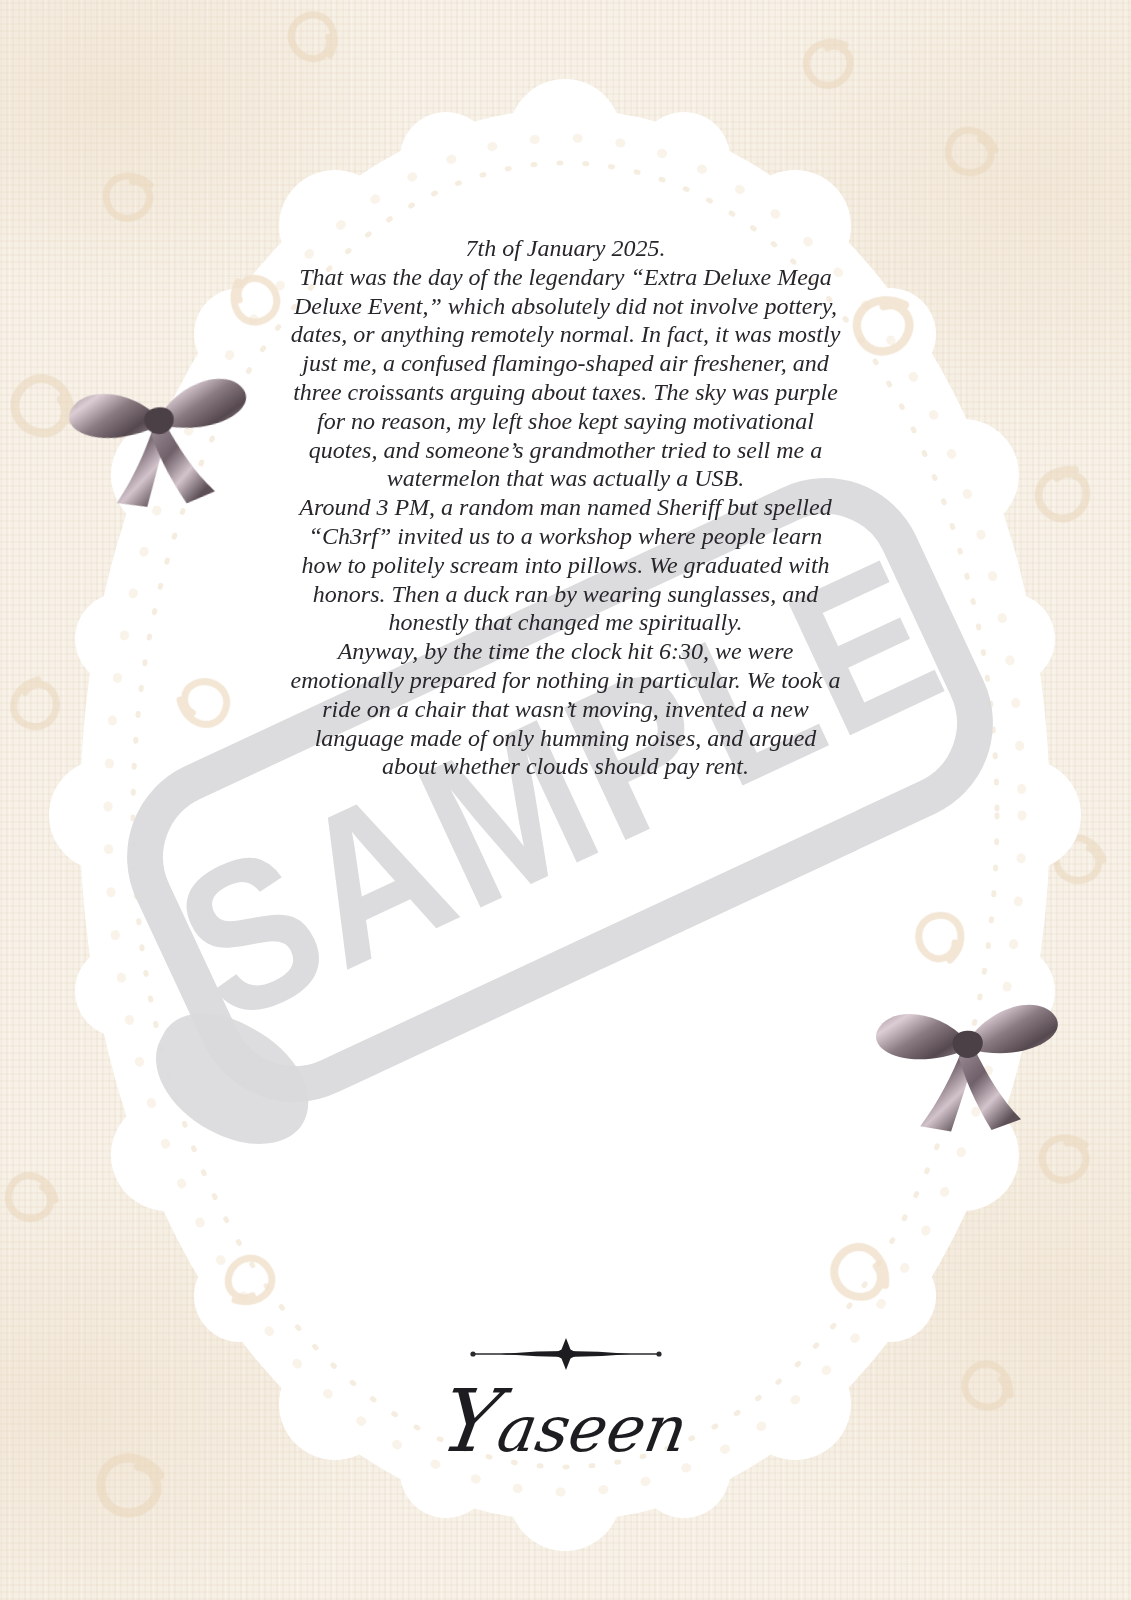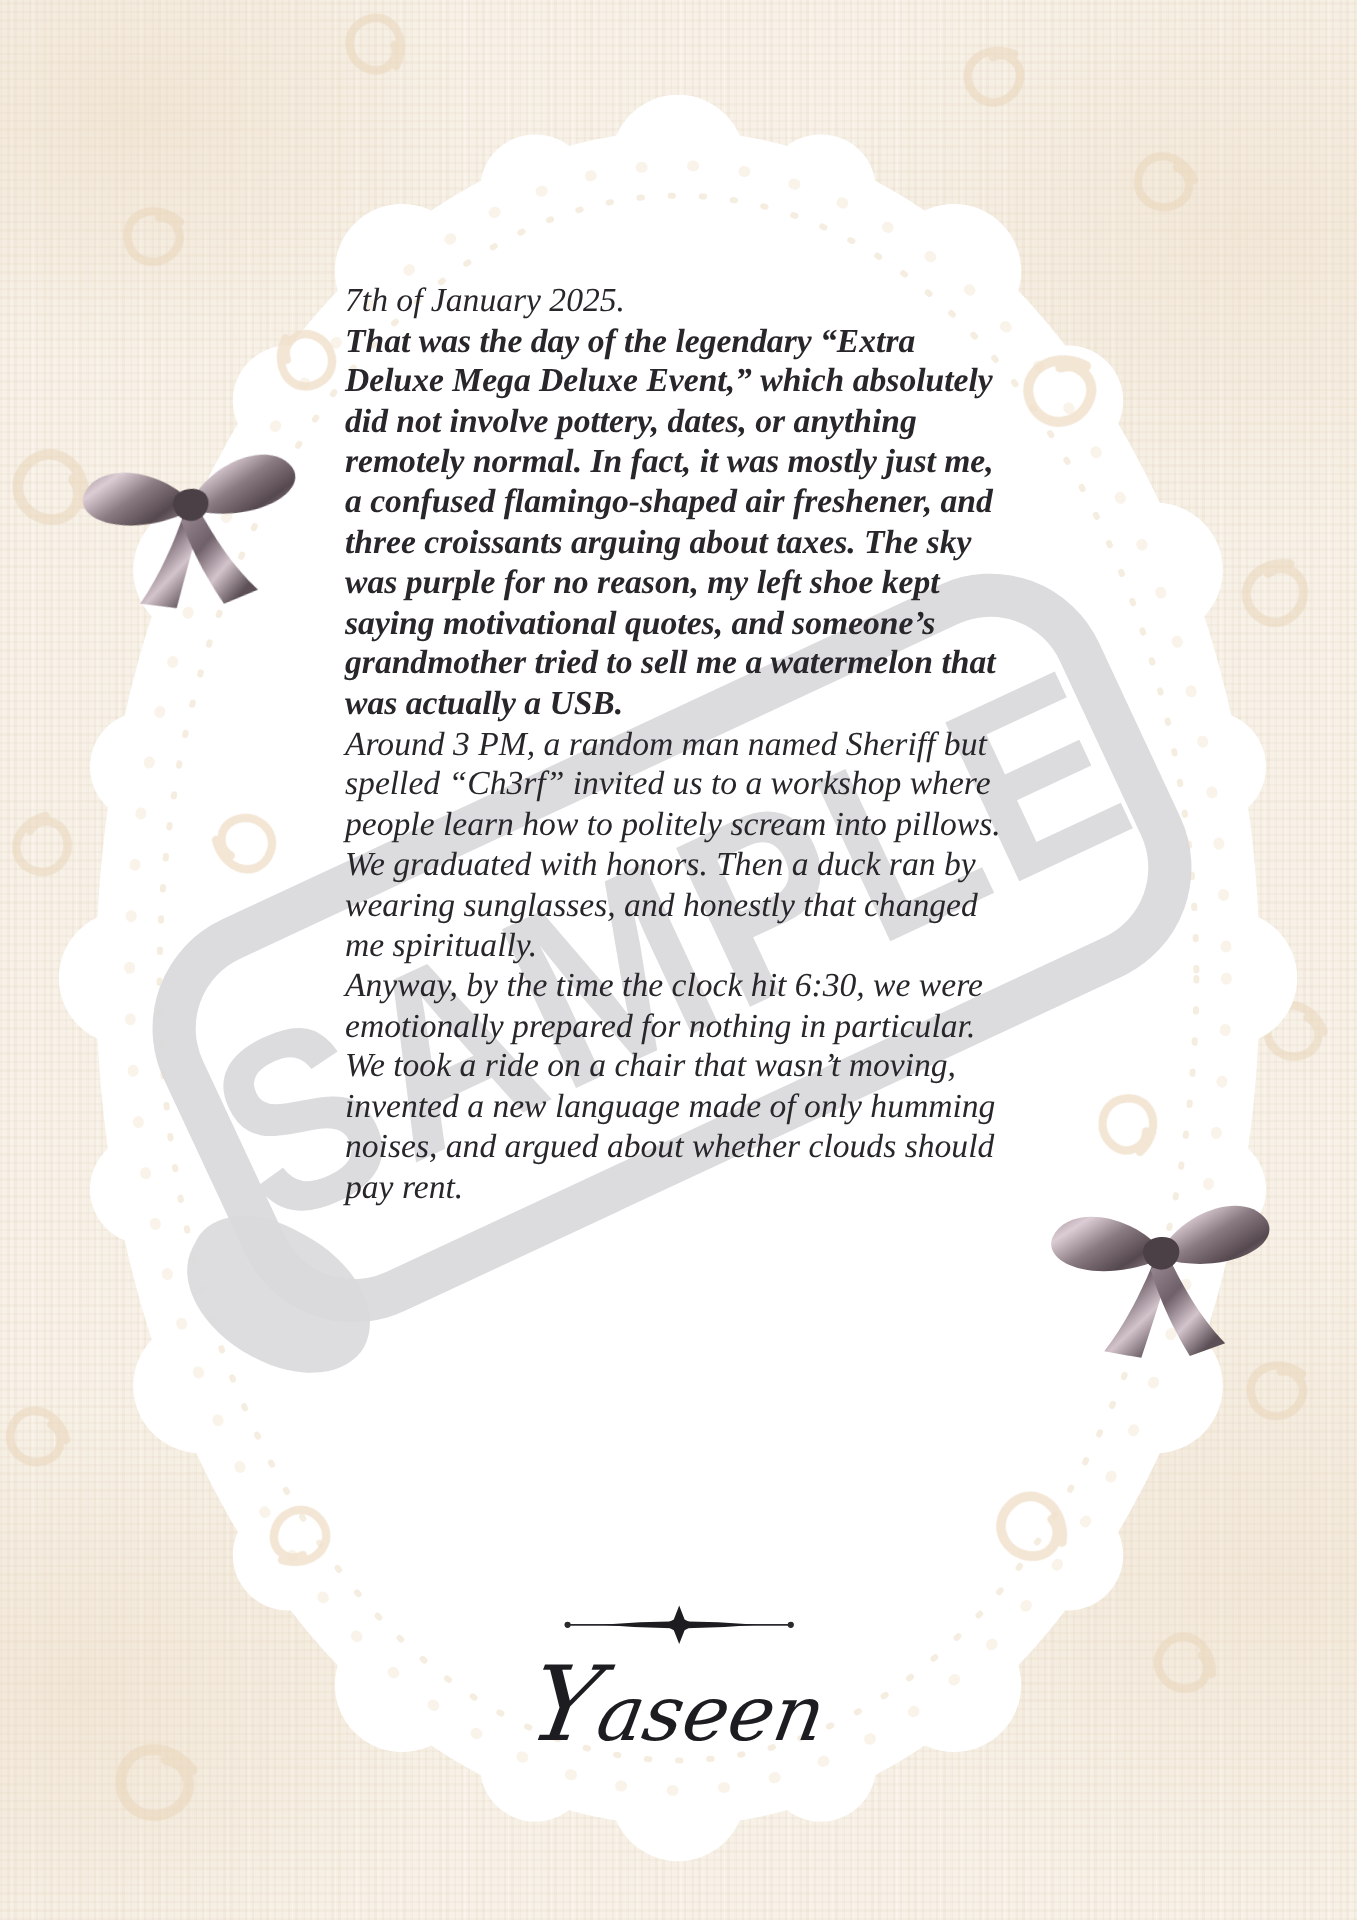--- a/index.html
+++ b/index.html
@@ -37,8 +37,8 @@
   .bow-right{left:868px;top:972px;width:202px;height:172px;transform:rotate(-5deg);}
   .letter{
     position:absolute;top:234px;left:50%;transform:translateX(-50%);
-    width:556px;z-index:5;
-    font-style:italic;font-size:28px;line-height:1.2;color:#28262b;
+    width:556px;text-align:center;z-index:5;
+    font-style:italic;font-size:24px;line-height:1.2;color:#28262b;
   }
   .letter p{margin:0;}
   .letter .para{}

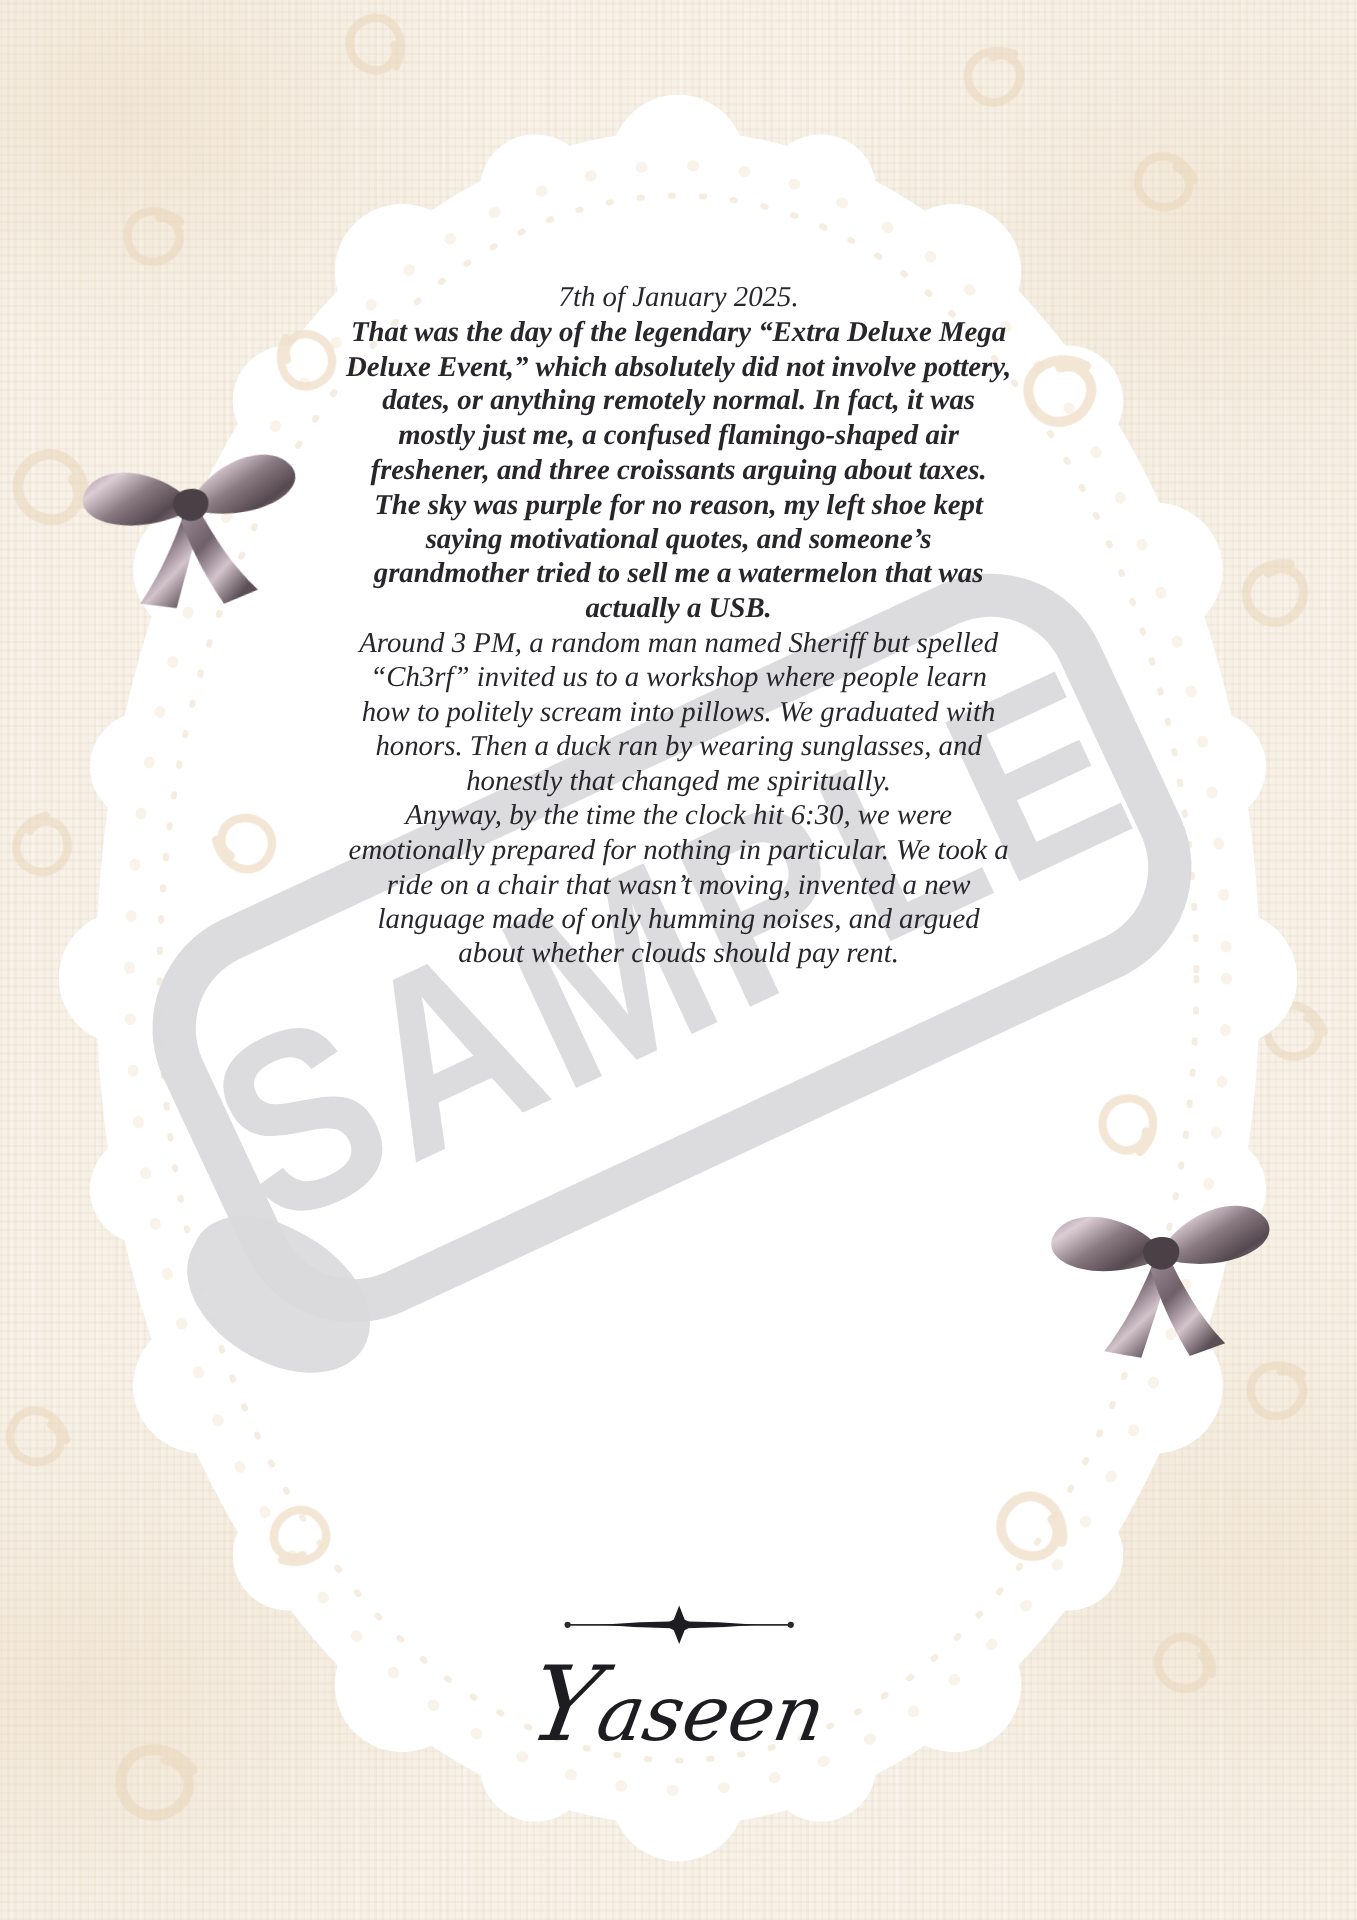--- a/index.html
+++ b/index.html
@@ -42,7 +42,7 @@
   }
   .letter p{margin:0;}
   .letter .para{}
-  .letter .date + .para{margin-top:0;font-weight:bold;}
+  .letter .date + .para{margin-top:0;}
   .sig-block{position:absolute;top:1336px;left:0;width:100%;text-align:center;z-index:5;}
   .divider{display:block;margin:0 auto 2px auto;}
   .signature{

